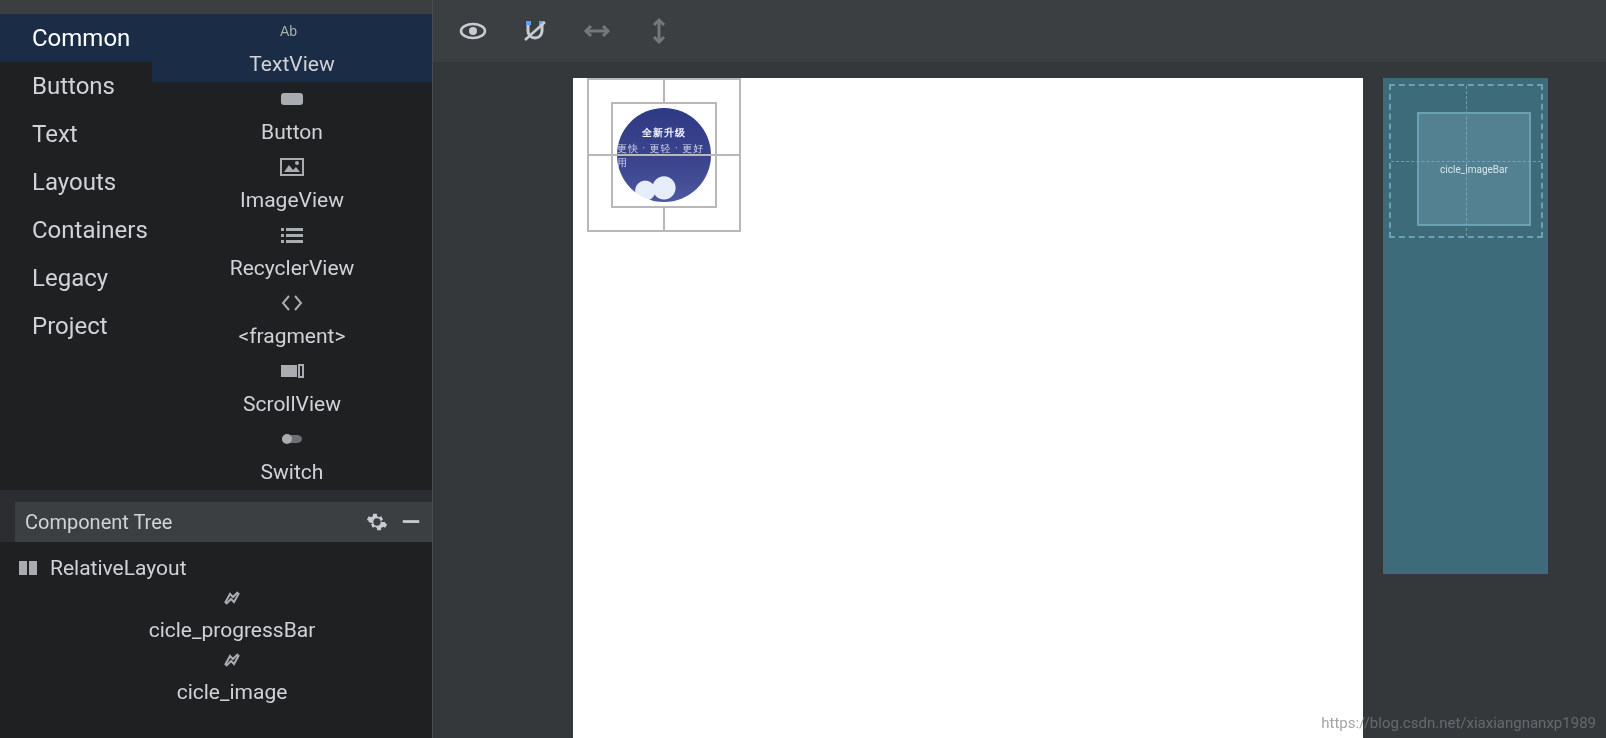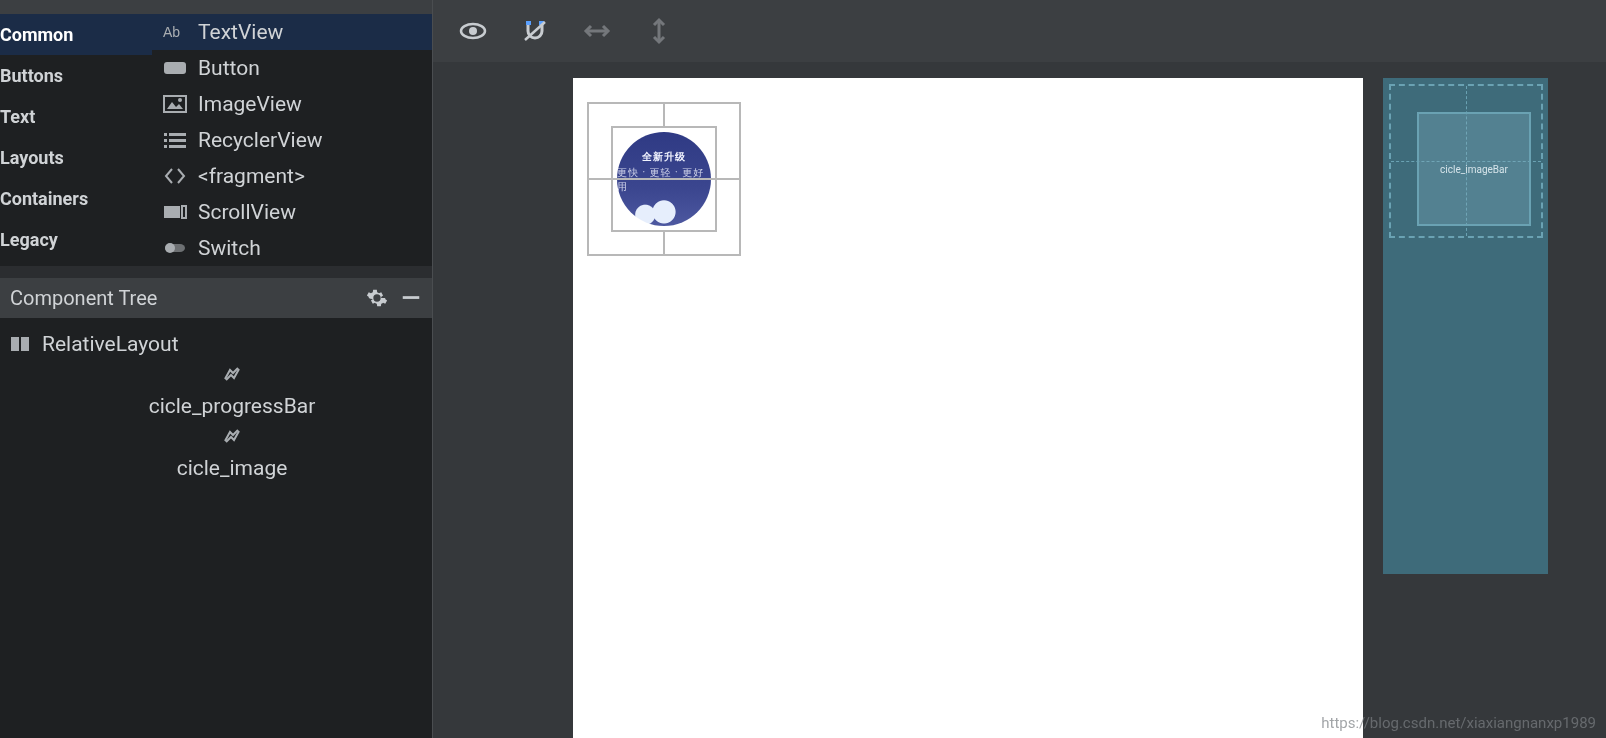--- a/index.html
+++ b/index.html
@@ -23,7 +23,7 @@
   .toolstrip-top{height:14px;background:var(--panel);}
   .palette{flex:0 0 auto;display:flex;flex-direction:row;background:var(--bg-dark);}
   .cat-col{width:152px;display:flex;flex-direction:column;}
-  .cat-item{padding:10px 0;font-size:18px;color:var(--text);cursor:pointer;font-weight:bold;}
+  .cat-item{padding:10px 32px;font-size:24px;color:var(--text);cursor:pointer;}
   .cat-item.selected{background:var(--selected-dark);color:#fff;}
   .widgets-col{flex:1;display:flex;flex-direction:column;}
   .widget-row{display:flex;align-items:center;gap:10px;padding:6px 10px;font-size:21px;cursor:grab;}

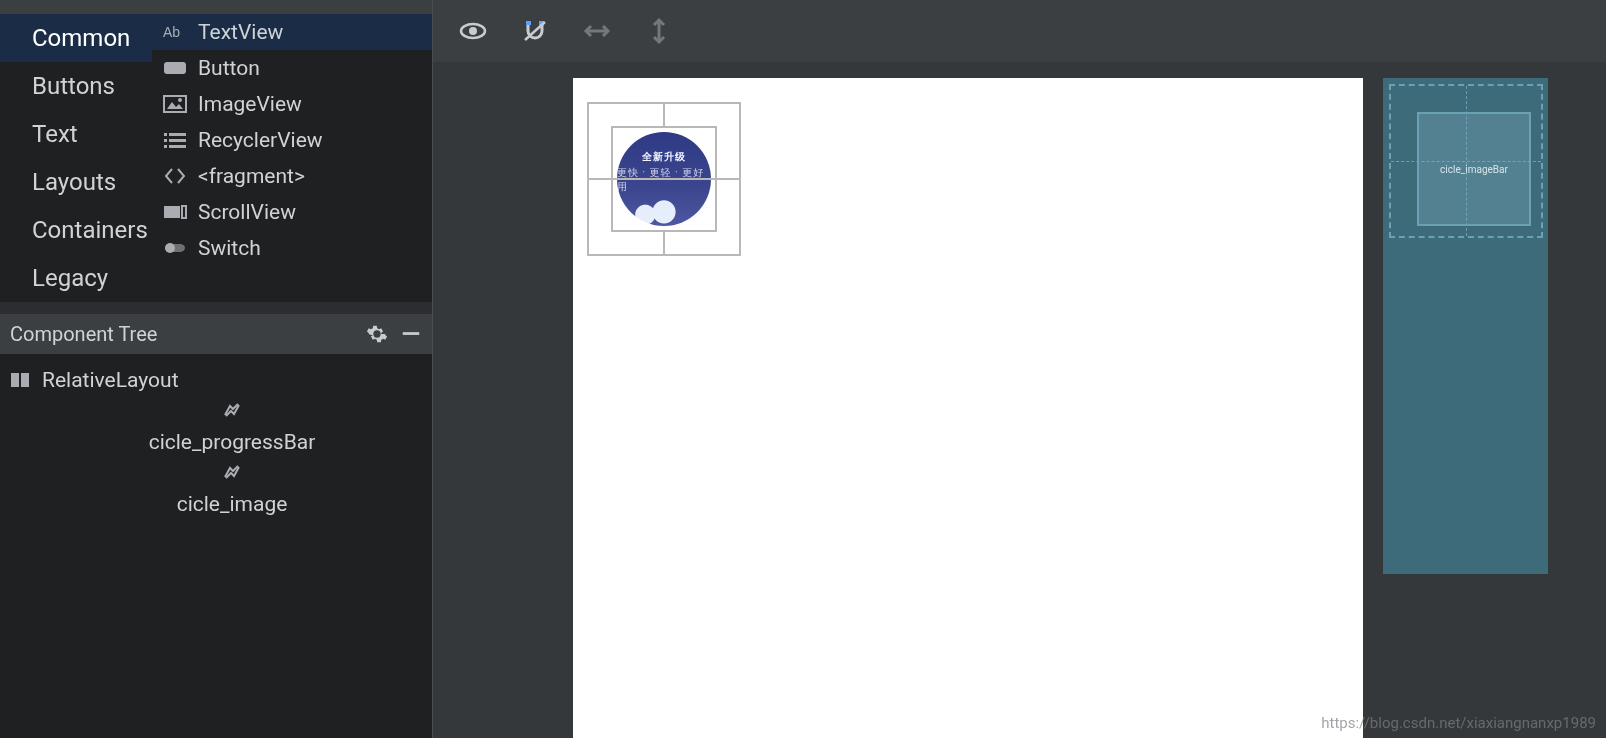--- a/index.html
+++ b/index.html
@@ -26,7 +26,7 @@
   .cat-item{padding:10px 32px;font-size:24px;color:var(--text);cursor:pointer;}
   .cat-item.selected{background:var(--selected-dark);color:#fff;}
   .widgets-col{flex:1;display:flex;flex-direction:column;}
-  .widget-row{display:flex;align-items:center;gap:10px;padding:6px 10px;font-size:21px;cursor:grab;}
+  .widget-row{display:flex;align-items:center;gap:10px;padding:6px 10px;font-size:21px;cursor:grab;flex-direction:column;}
   .widget-row.selected{background:var(--selected-dark);}
   .w-icon{width:26px;height:22px;display:flex;align-items:center;justify-content:center;color:var(--text-dim);}
   

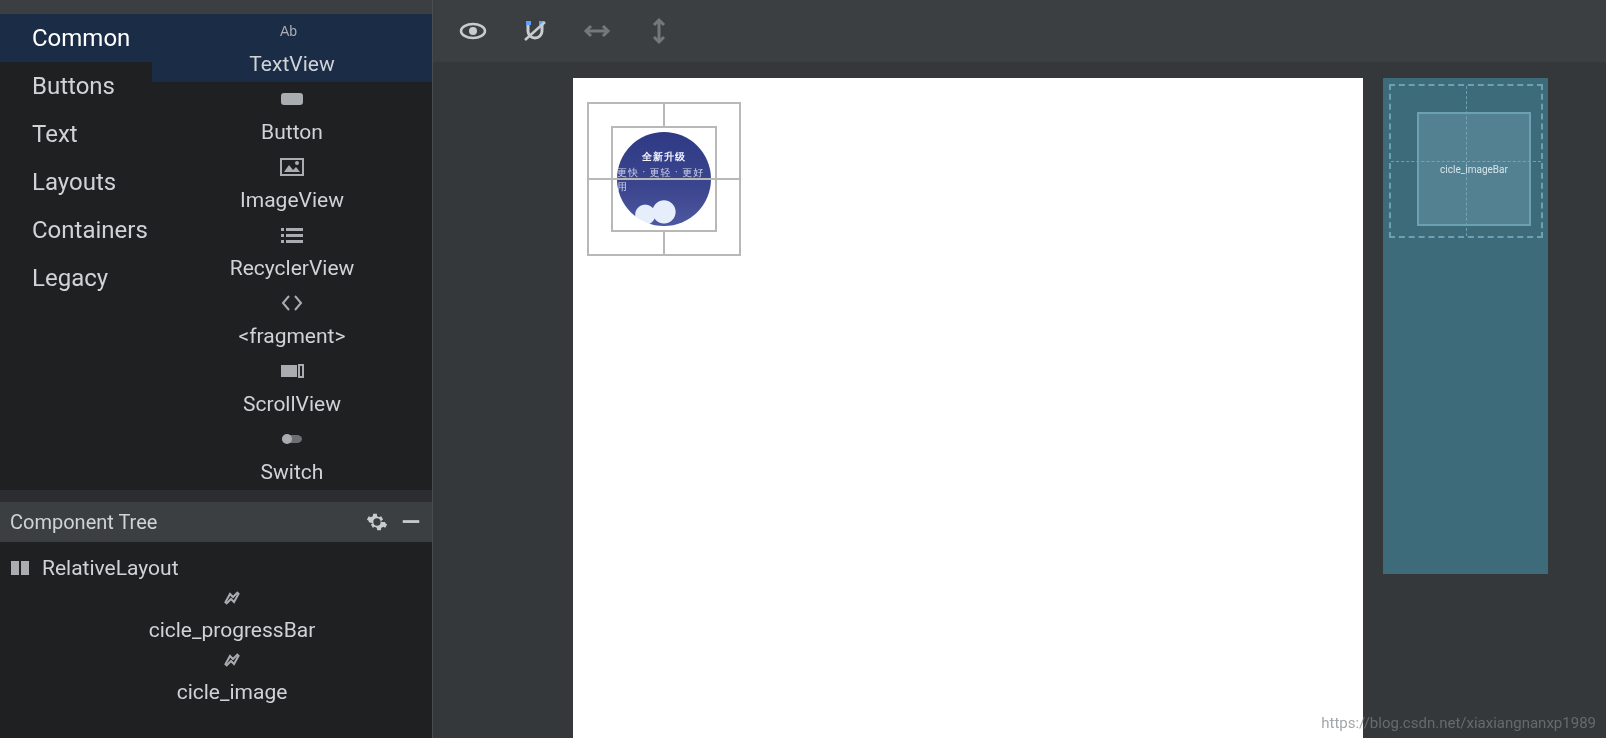--- a/index.html
+++ b/index.html
@@ -44,7 +44,7 @@
   .canvas-area{flex:1;background:#35383b;position:relative;overflow:hidden;}
   
   .design-surface{position:absolute;left:140px;top:16px;width:790px;height:660px;background:#fff;}
-  .comp-sel{position:absolute;left:14px;top:24px;width:150px;height:150px;border:2px solid #b8b8b8;}
+  .comp-sel{position:absolute;left:14px;top:0;width:150px;height:150px;border:2px solid #b8b8b8;}
   .comp-sel::before,.comp-sel::after{content:"";position:absolute;background:#b8b8b8;}
   .comp-sel::before{left:50%;top:-2px;width:2px;height:154px;transform:translateX(-1px);} 
   .comp-sel::after{top:50%;left:-2px;height:2px;width:154px;transform:translateY(-1px);} 

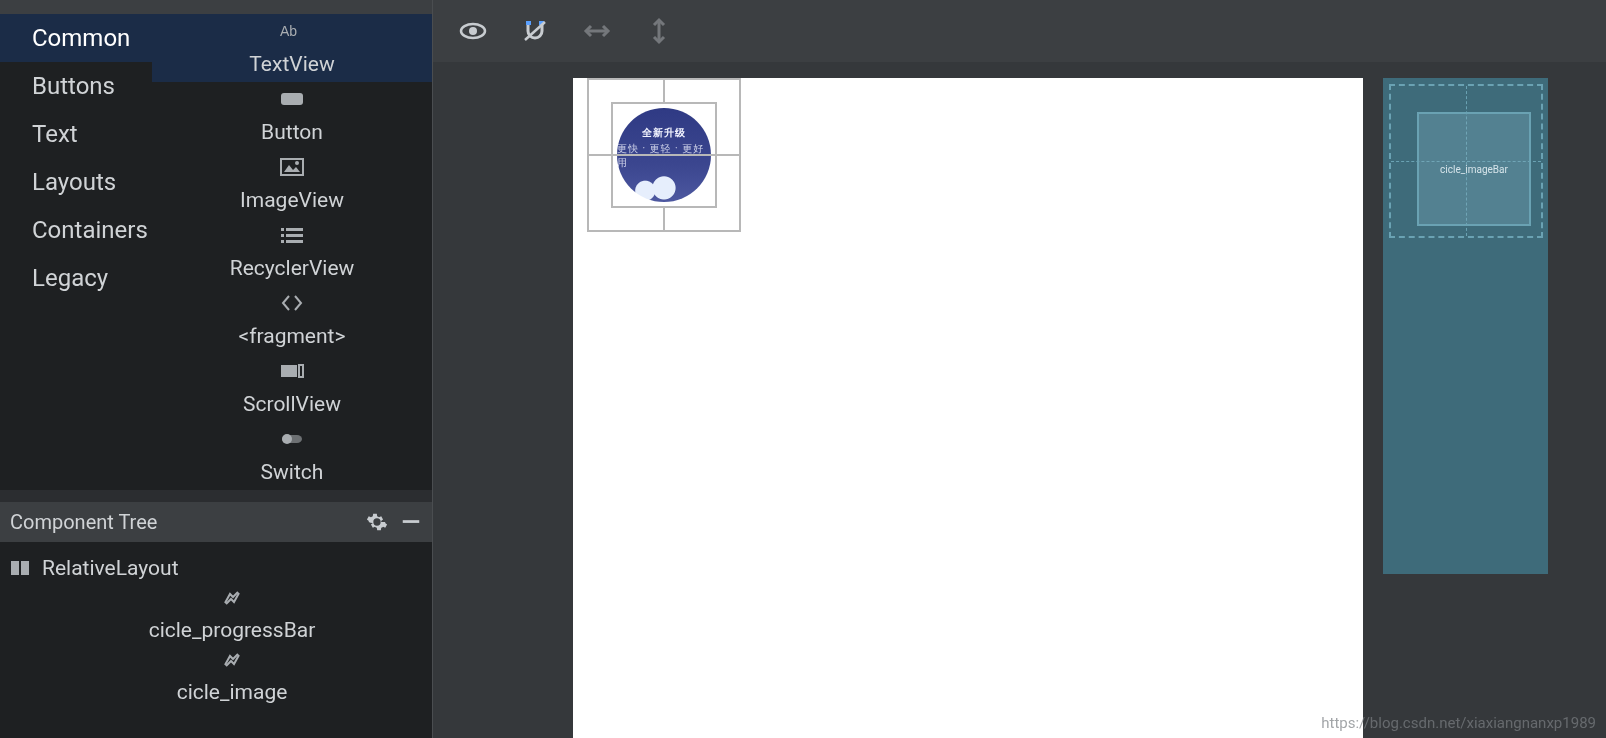--- a/index.html
+++ b/index.html
@@ -81,6 +81,7 @@
         <div class="cat-item">Layouts</div>
         <div class="cat-item">Containers</div>
         <div class="cat-item">Legacy</div>
+        <div class="cat-item">Project</div>
       </div>
       <div class="widgets-col">
         <div class="widget-row selected">

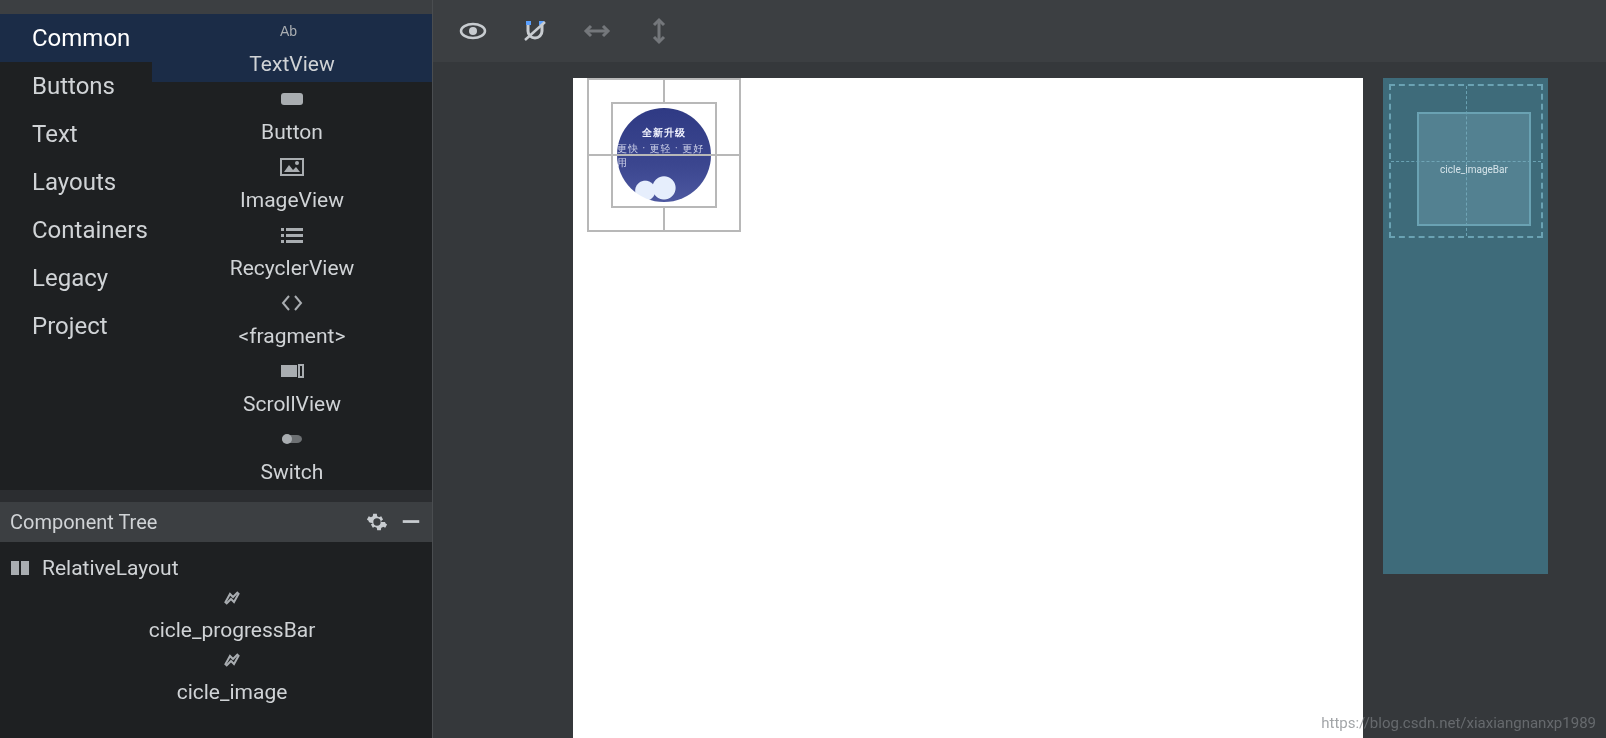--- a/index.html
+++ b/index.html
@@ -30,7 +30,7 @@
   .widget-row.selected{background:var(--selected-dark);}
   .w-icon{width:26px;height:22px;display:flex;align-items:center;justify-content:center;color:var(--text-dim);}
   
-  .ct-header{background:var(--panel);display:flex;align-items:center;padding:8px 10px;gap:12px;margin-top:12px;}
+  .ct-header{background:var(--panel);display:flex;align-items:center;padding:8px 10px;gap:12px;margin-top:12px;margin-left:15px;}
   .ct-header .title{flex:1;color:var(--text);font-size:20px;}
   .ct-body{background:var(--bg-dark);flex:1;padding:10px 8px;font-size:21px;}
   .tree-row{display:flex;align-items:center;gap:10px;padding:4px 0;}

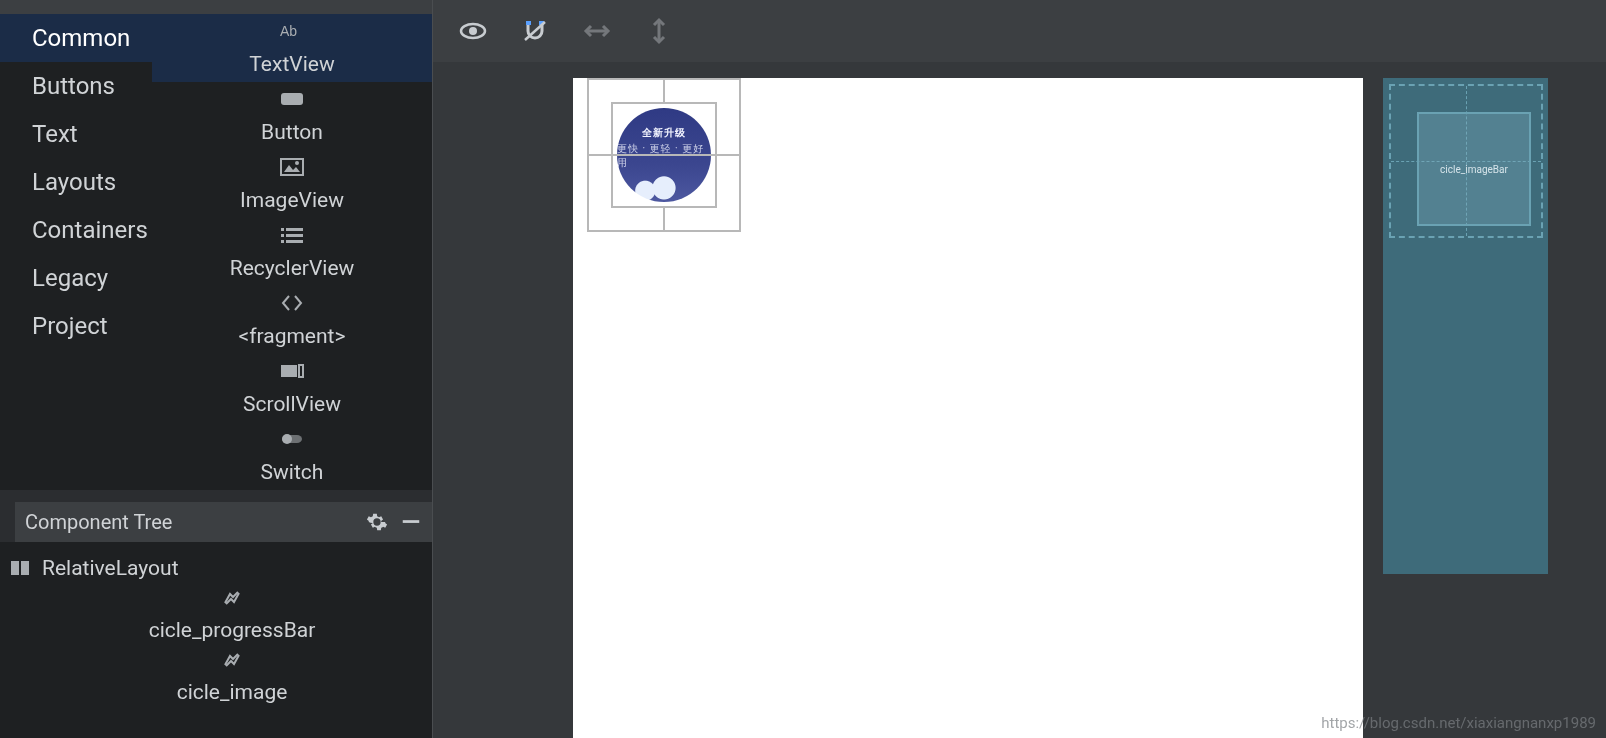--- a/index.html
+++ b/index.html
@@ -32,7 +32,7 @@
   
   .ct-header{background:var(--panel);display:flex;align-items:center;padding:8px 10px;gap:12px;margin-top:12px;margin-left:15px;}
   .ct-header .title{flex:1;color:var(--text);font-size:20px;}
-  .ct-body{background:var(--bg-dark);flex:1;padding:10px 8px;font-size:21px;}
+  .ct-body{background:var(--bg-dark);flex:1;padding:10px 16px;font-size:21px;}
   .tree-row{display:flex;align-items:center;gap:10px;padding:4px 0;}
   .tree-child{padding-left:32px;flex-direction:column;}
   .tree-icon{width:24px;height:20px;display:flex;align-items:center;justify-content:center;color:var(--text-dim);}

